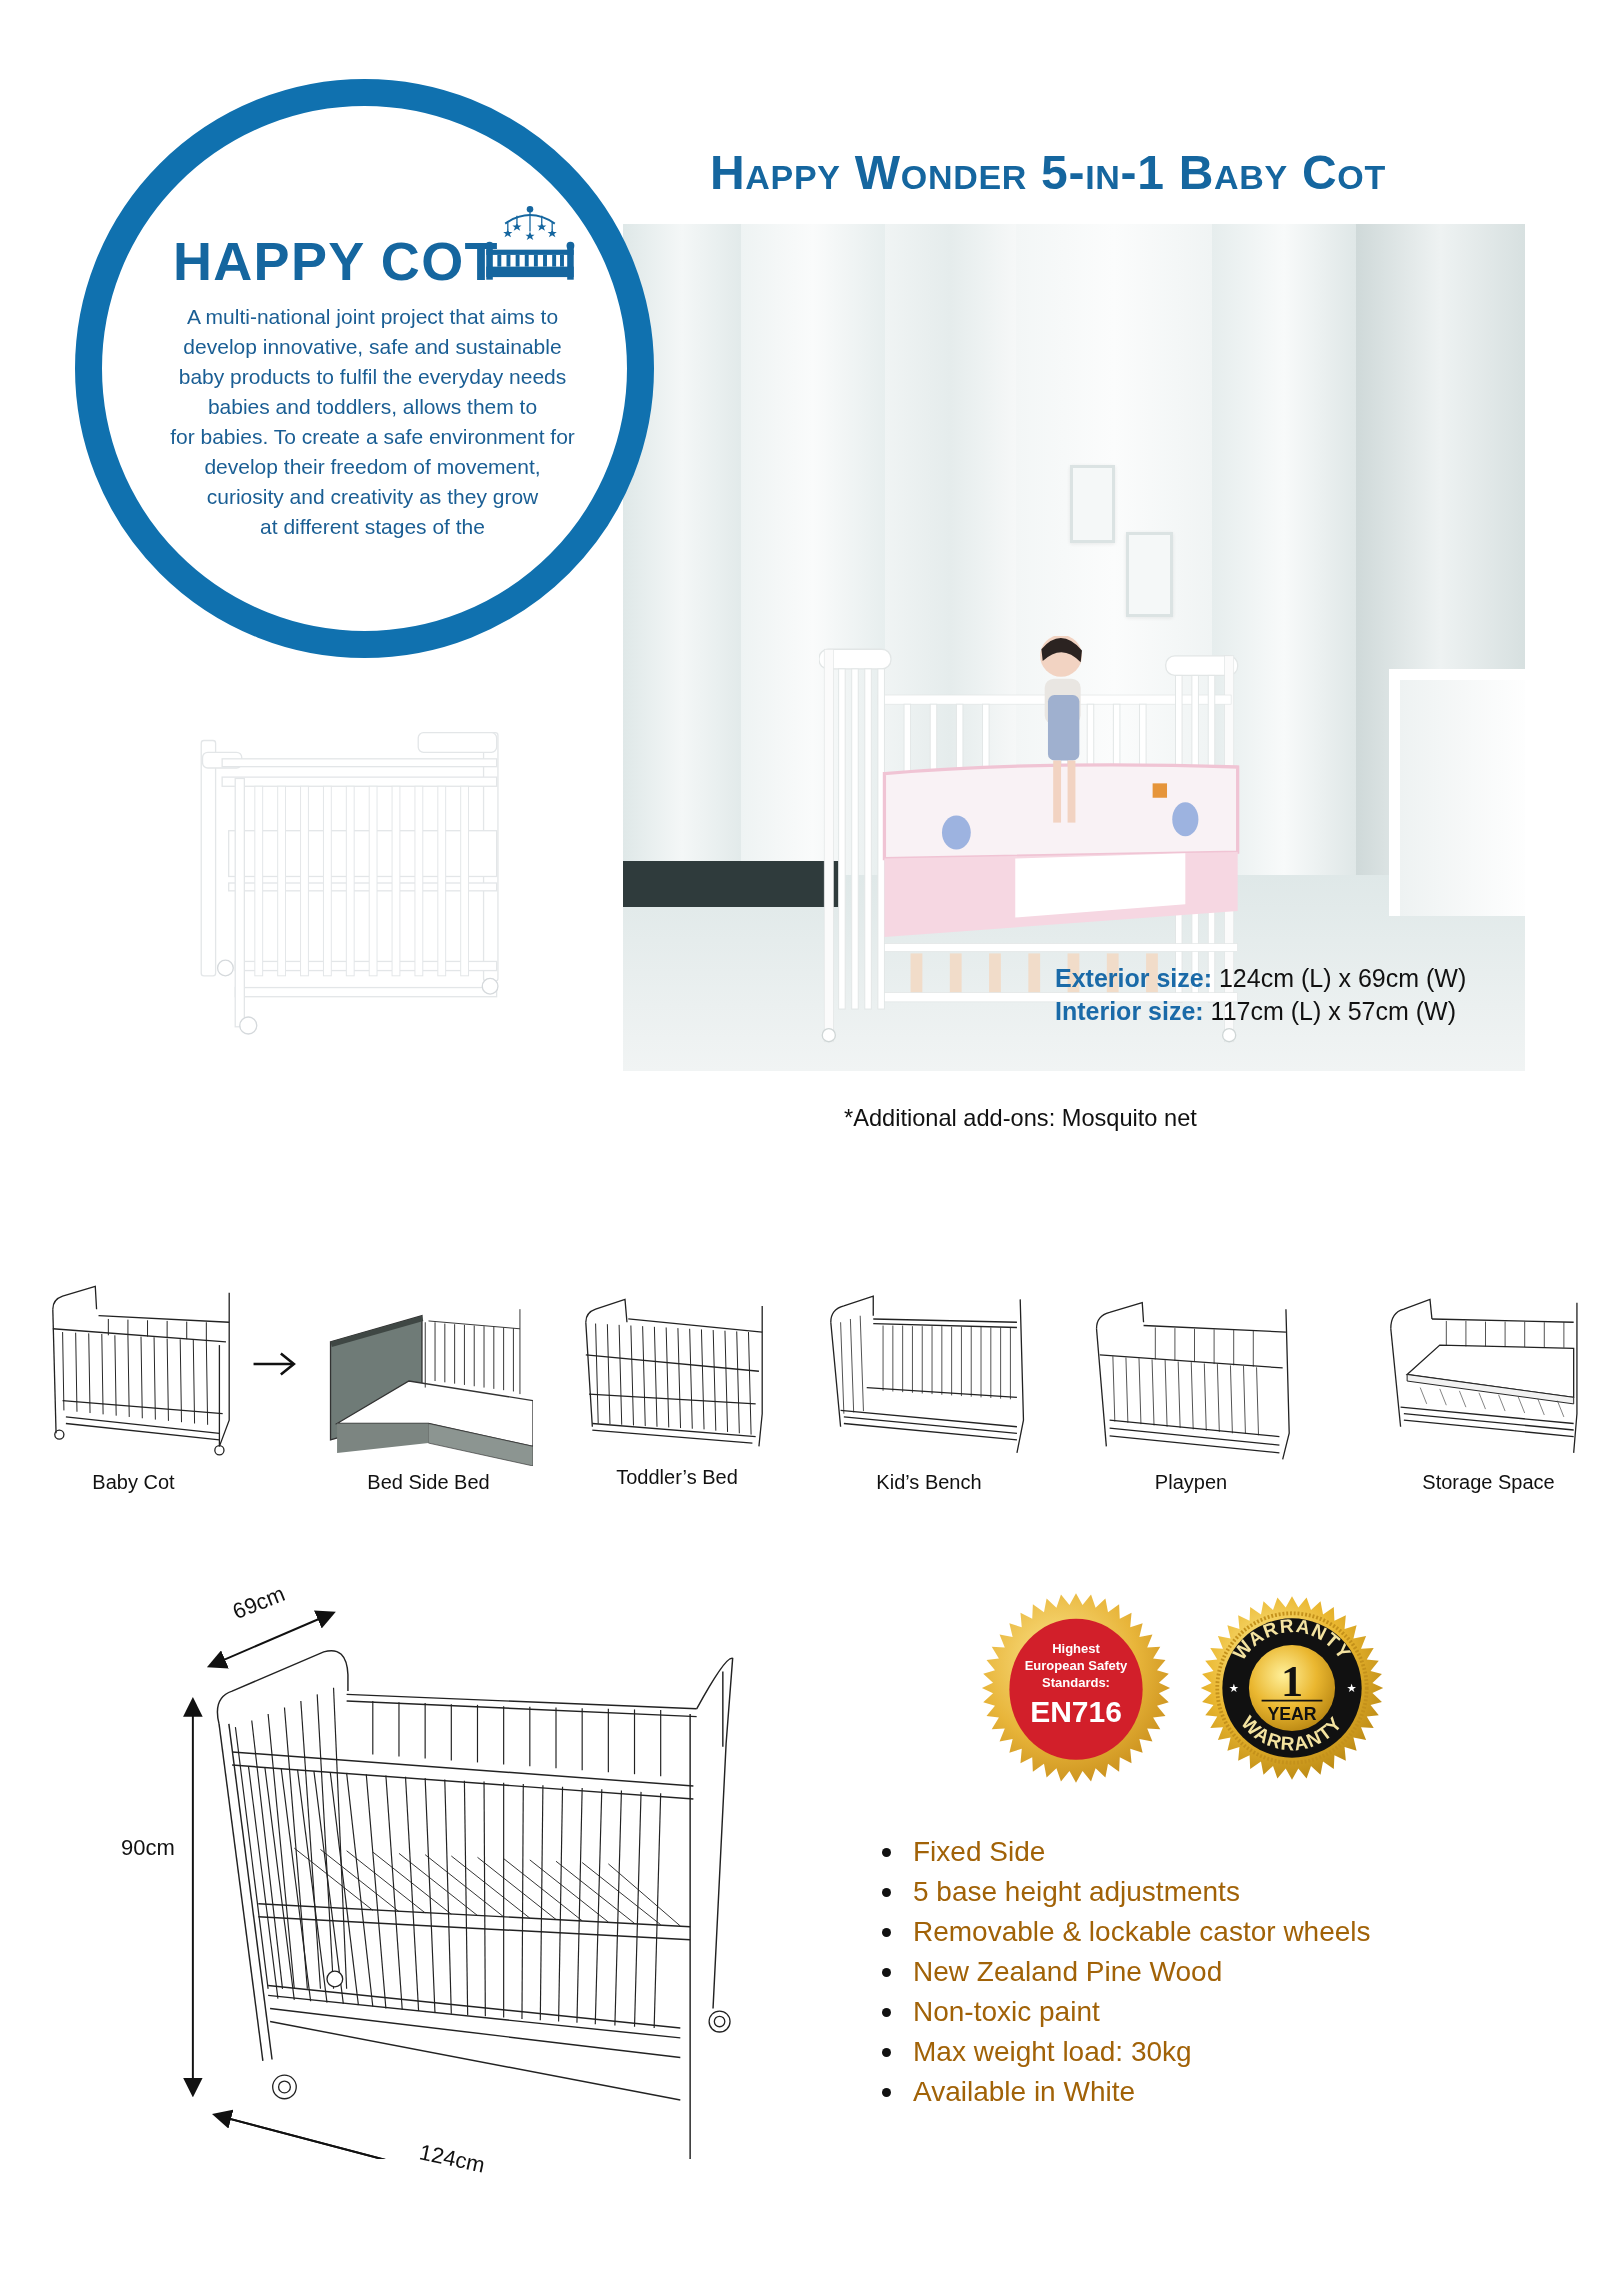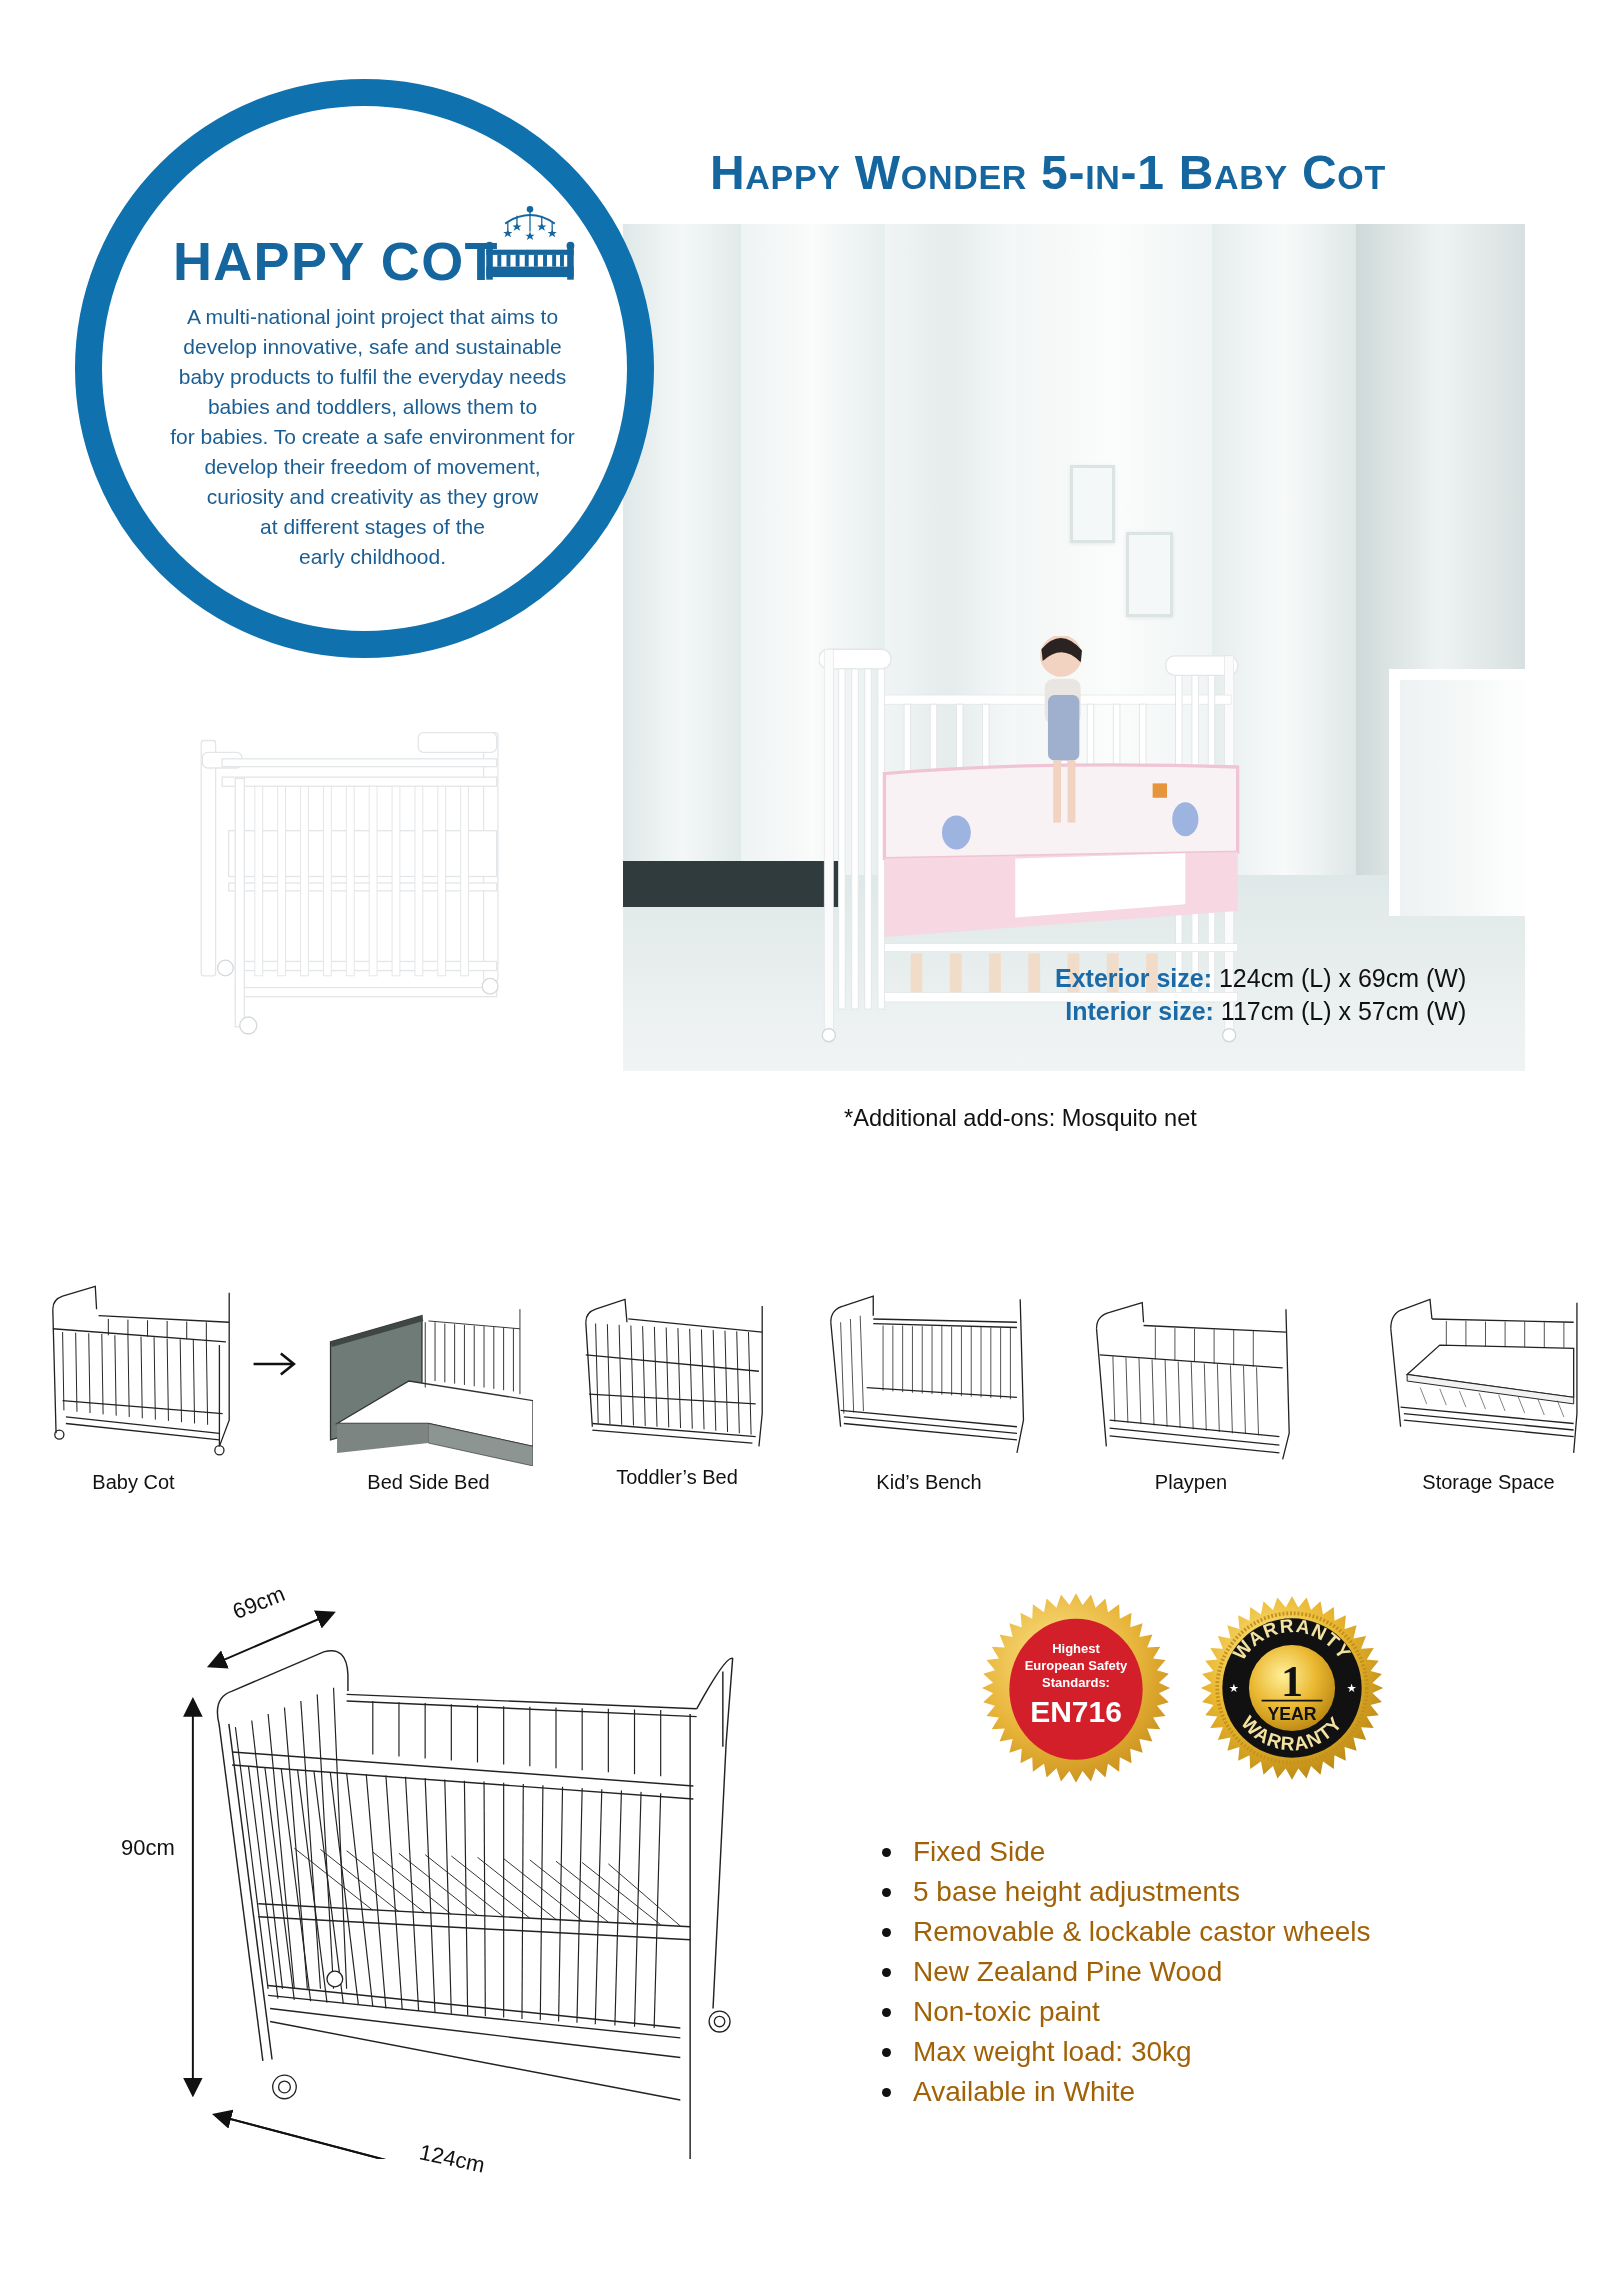--- a/index.html
+++ b/index.html
@@ -176,7 +176,6 @@
   <div>develop their freedom of movement,</div>
   <div>curiosity and creativity as they grow</div>
   <div>at different stages of the</div>
-  <div>early childhood.</div>
 </div>
 
 <svg class="abs" style="left:196px;top:726px;" width="366" height="314" viewBox="0 0 560 480">

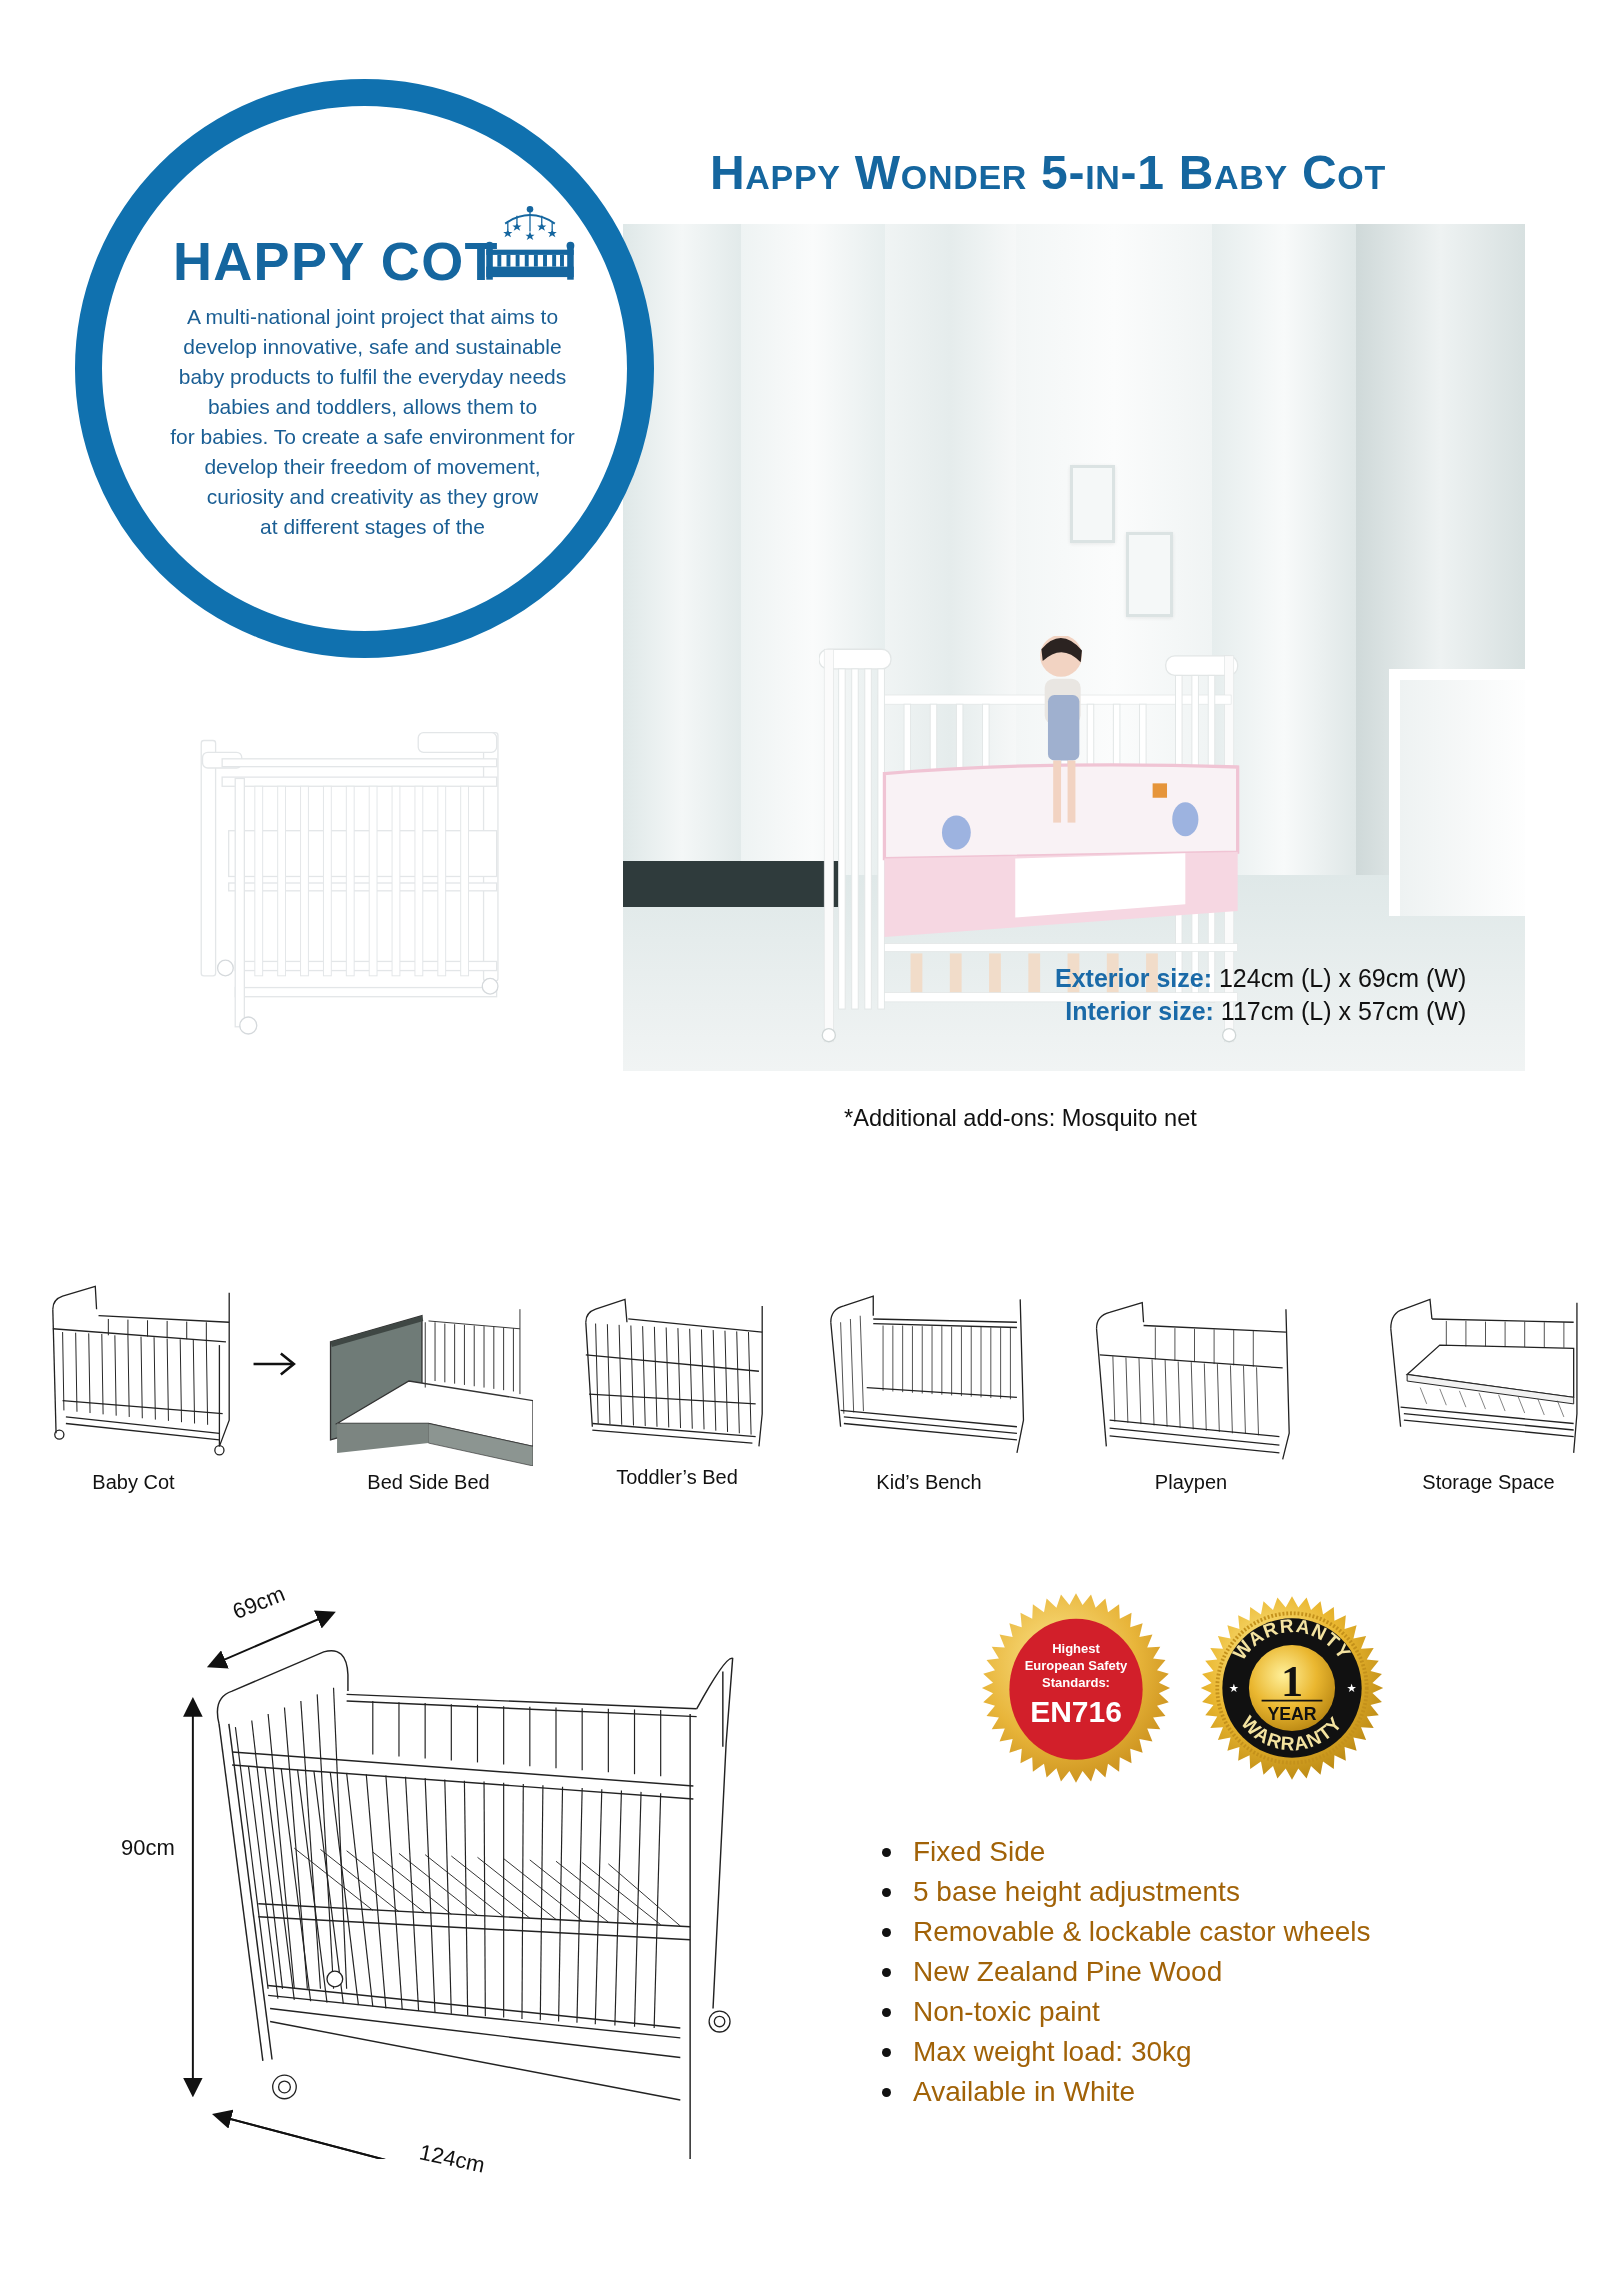--- a/index.html
+++ b/index.html
@@ -16,7 +16,7 @@
   #hero-photo .window-dark { position:absolute; left:0; bottom:164px; width:222px; height:46px; background:#2f3b3c; }
   .frame { position:absolute; background:#f5f8f8; border:3.9px solid #dbe3e3; box-shadow:0 1.3px 3.9px rgba(0,0,0,.08); }
   .photo-crib { position:absolute; }
-  .size-lines { position:absolute; left:432px; top:738px; font-size:25px; line-height:33px;text-align:right; }
+  .size-lines { position:absolute; left:432px; top:738px; font-size:25px; line-height:33px; }
   .size-lines .lbl { color:#1a6aa8; font-weight:bold; }
   .size-lines .val { color:#111; }
 

